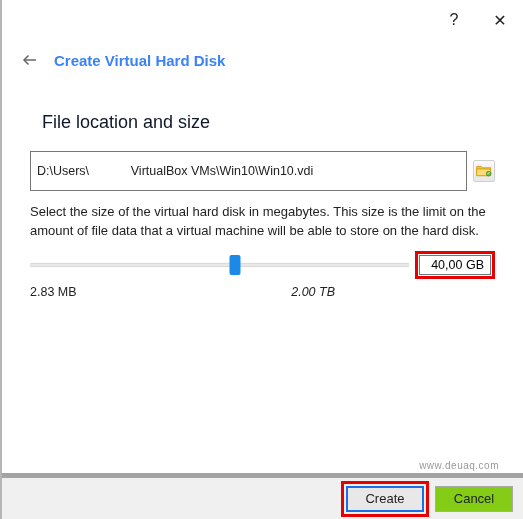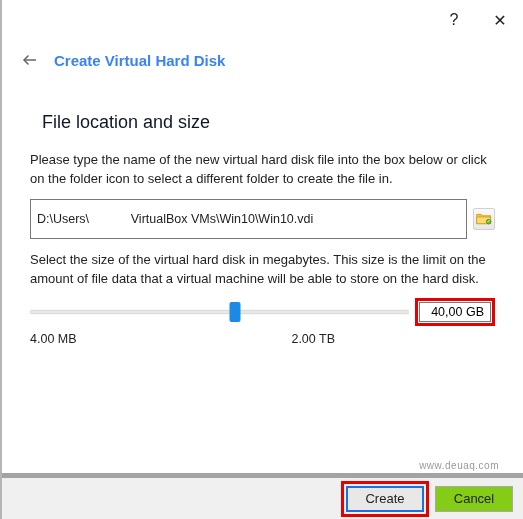--- a/index.html
+++ b/index.html
@@ -208,7 +208,6 @@
 <div class="content">
   <div class="section-title">File location and size</div>
 
-  <div class="body-text">Please type the name of the new virtual hard disk file into the box below or click on the folder icon to select a different folder to create the file in.</div>
 
   <div class="path-row">
     <input class="path-input" type="text" value="D:\Users\            VirtualBox VMs\Win10\Win10.vdi" style="">

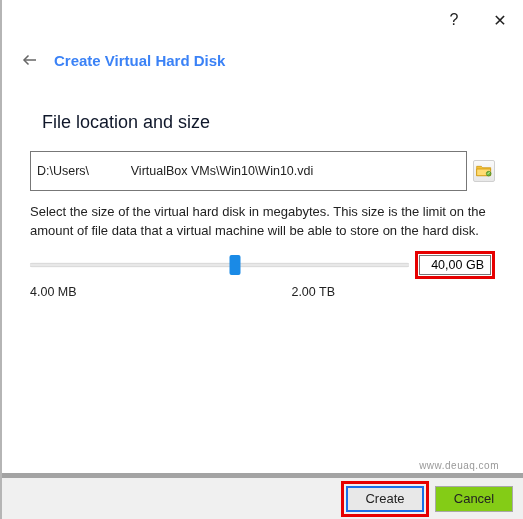--- a/index.html
+++ b/index.html
@@ -234,7 +234,7 @@
   </div>
 
   <div class="slider-labels">
-    <span>4.00 MB</span>
+    <span>2.83 MB</span>
     <span>2.00 TB</span>
   </div>
 </div>

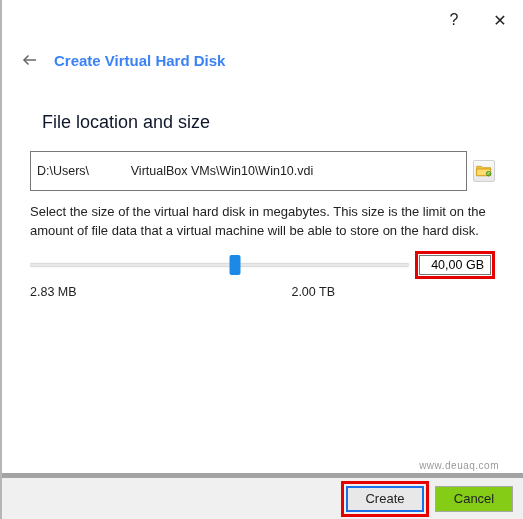--- a/index.html
+++ b/index.html
@@ -146,7 +146,7 @@
       margin-top: 6px;
       padding-right: 140px;
     }
-    .slider-labels span:last-child { margin-right: 20px; }
+    .slider-labels span:last-child { margin-right: 20px; font-style: italic; }
     .footer {
       position: absolute;
       left: 0; right: 0; bottom: 0;

